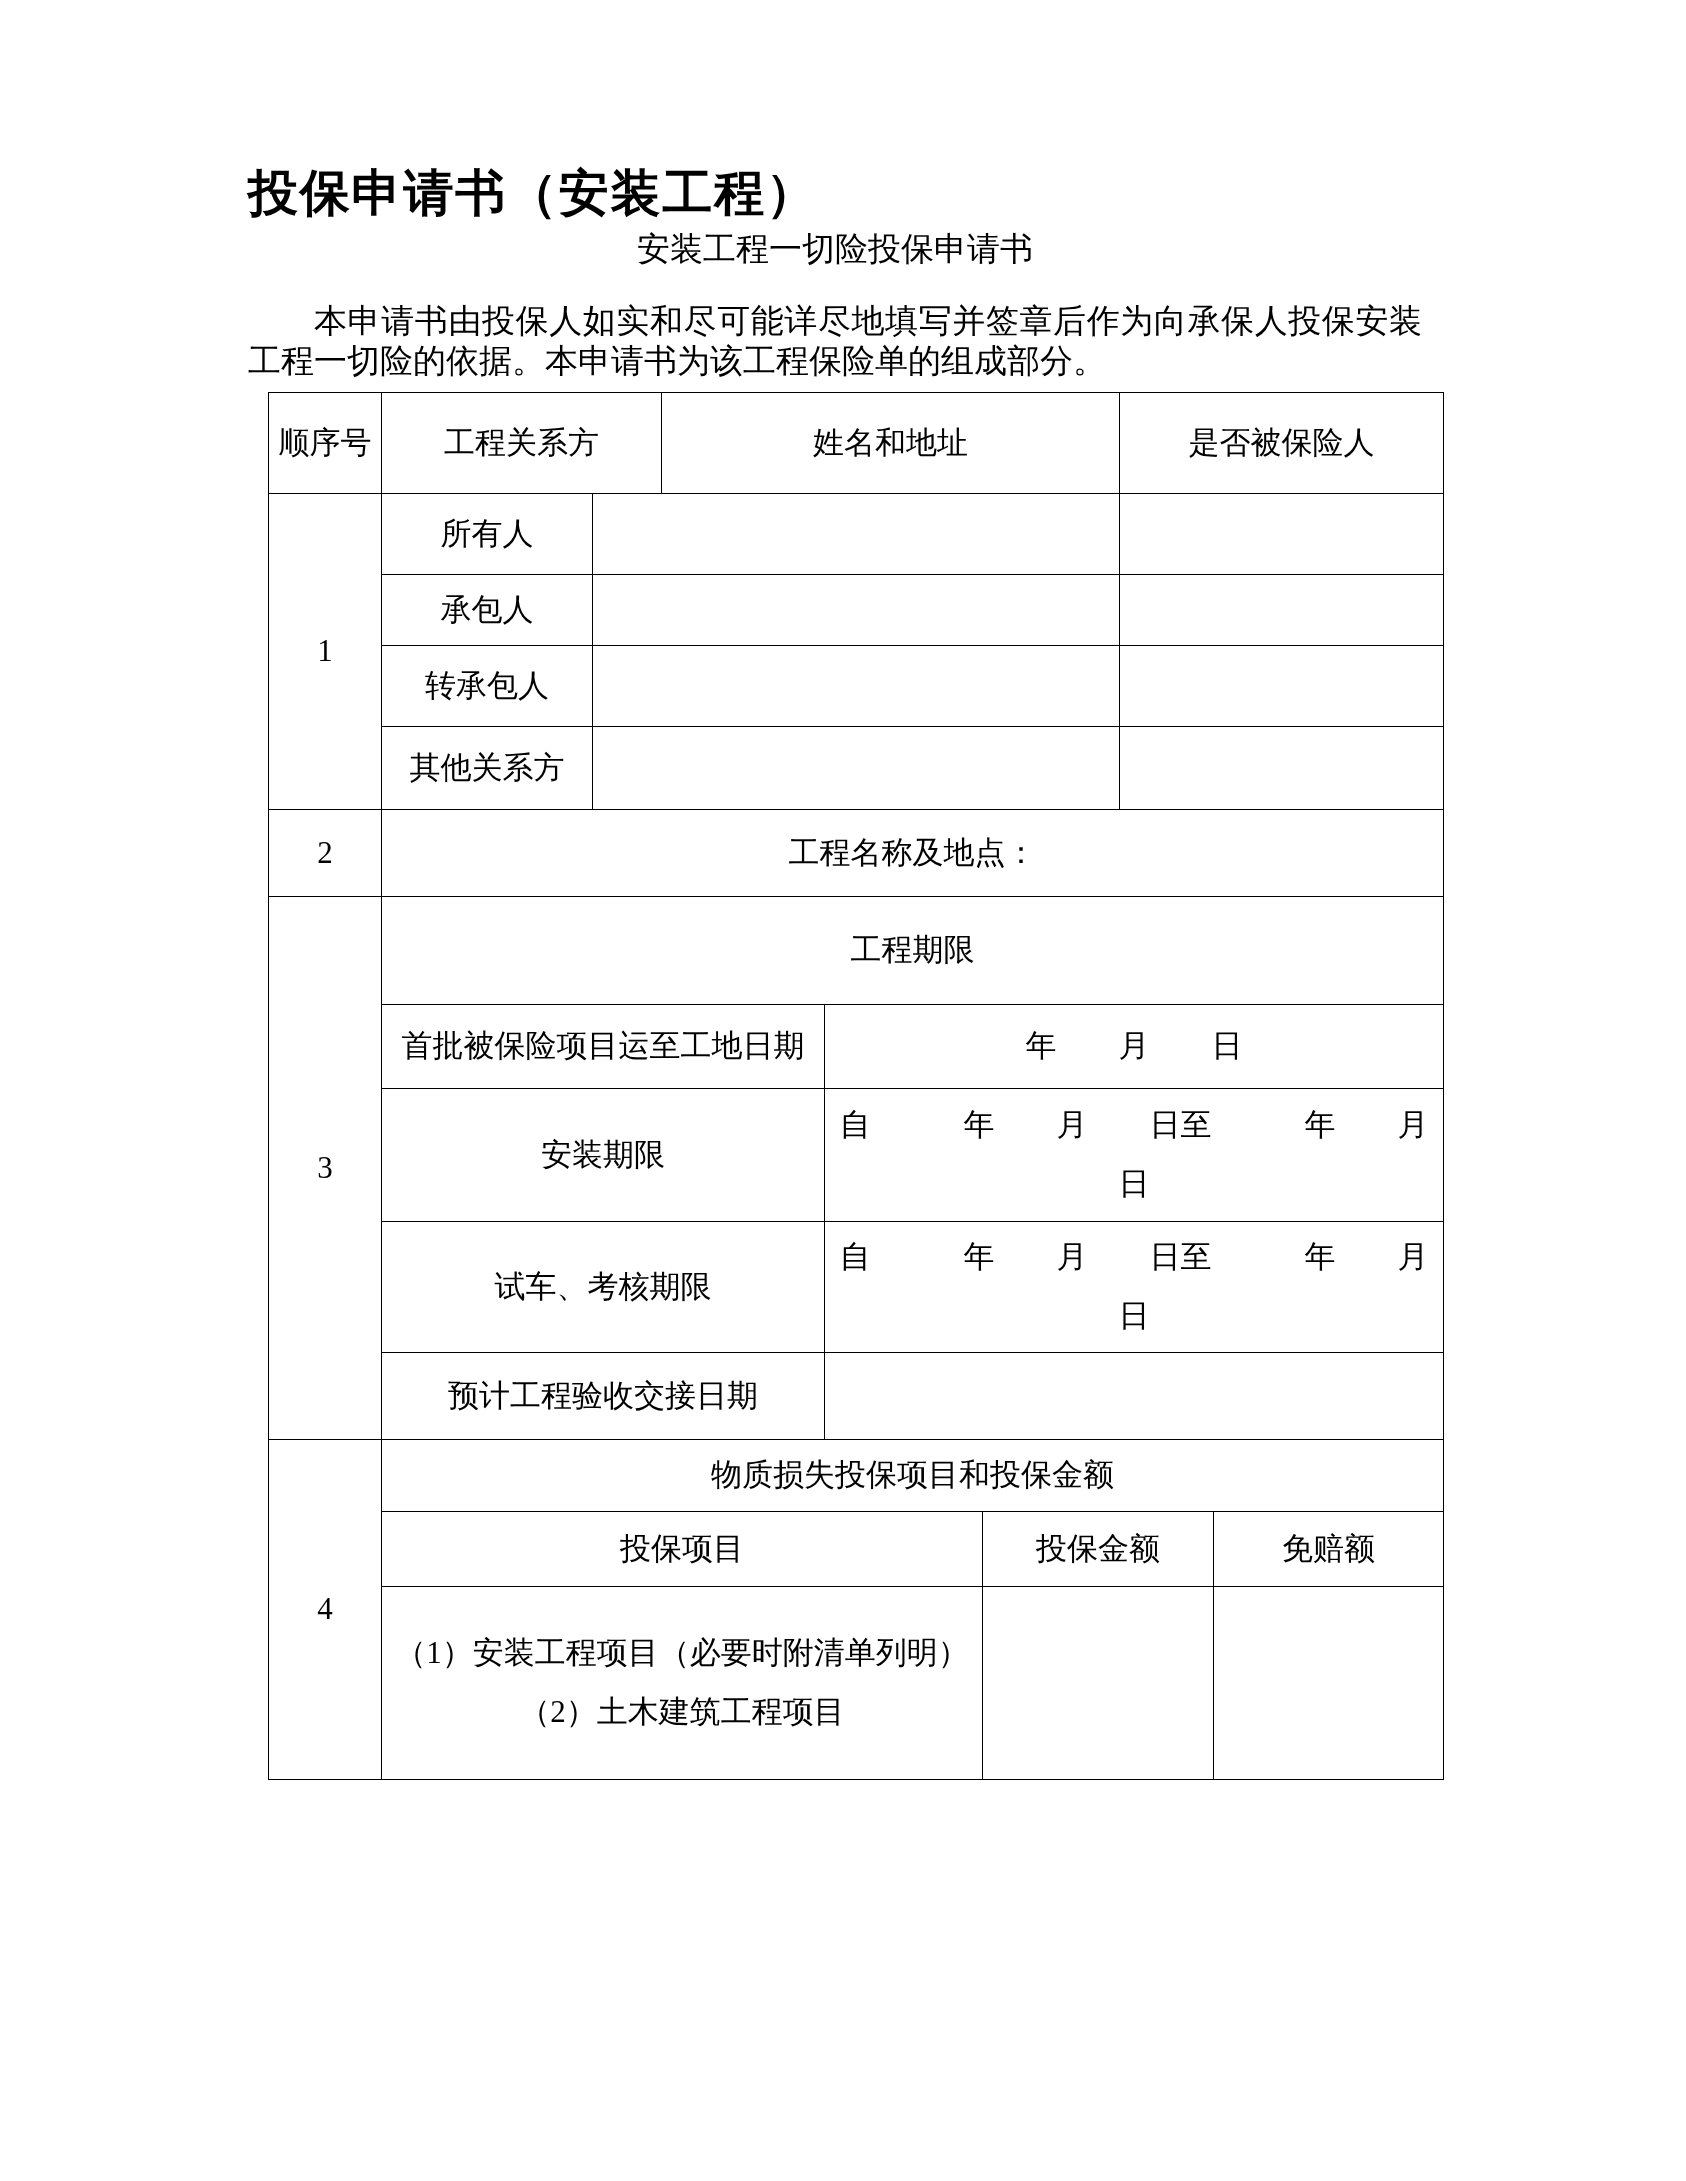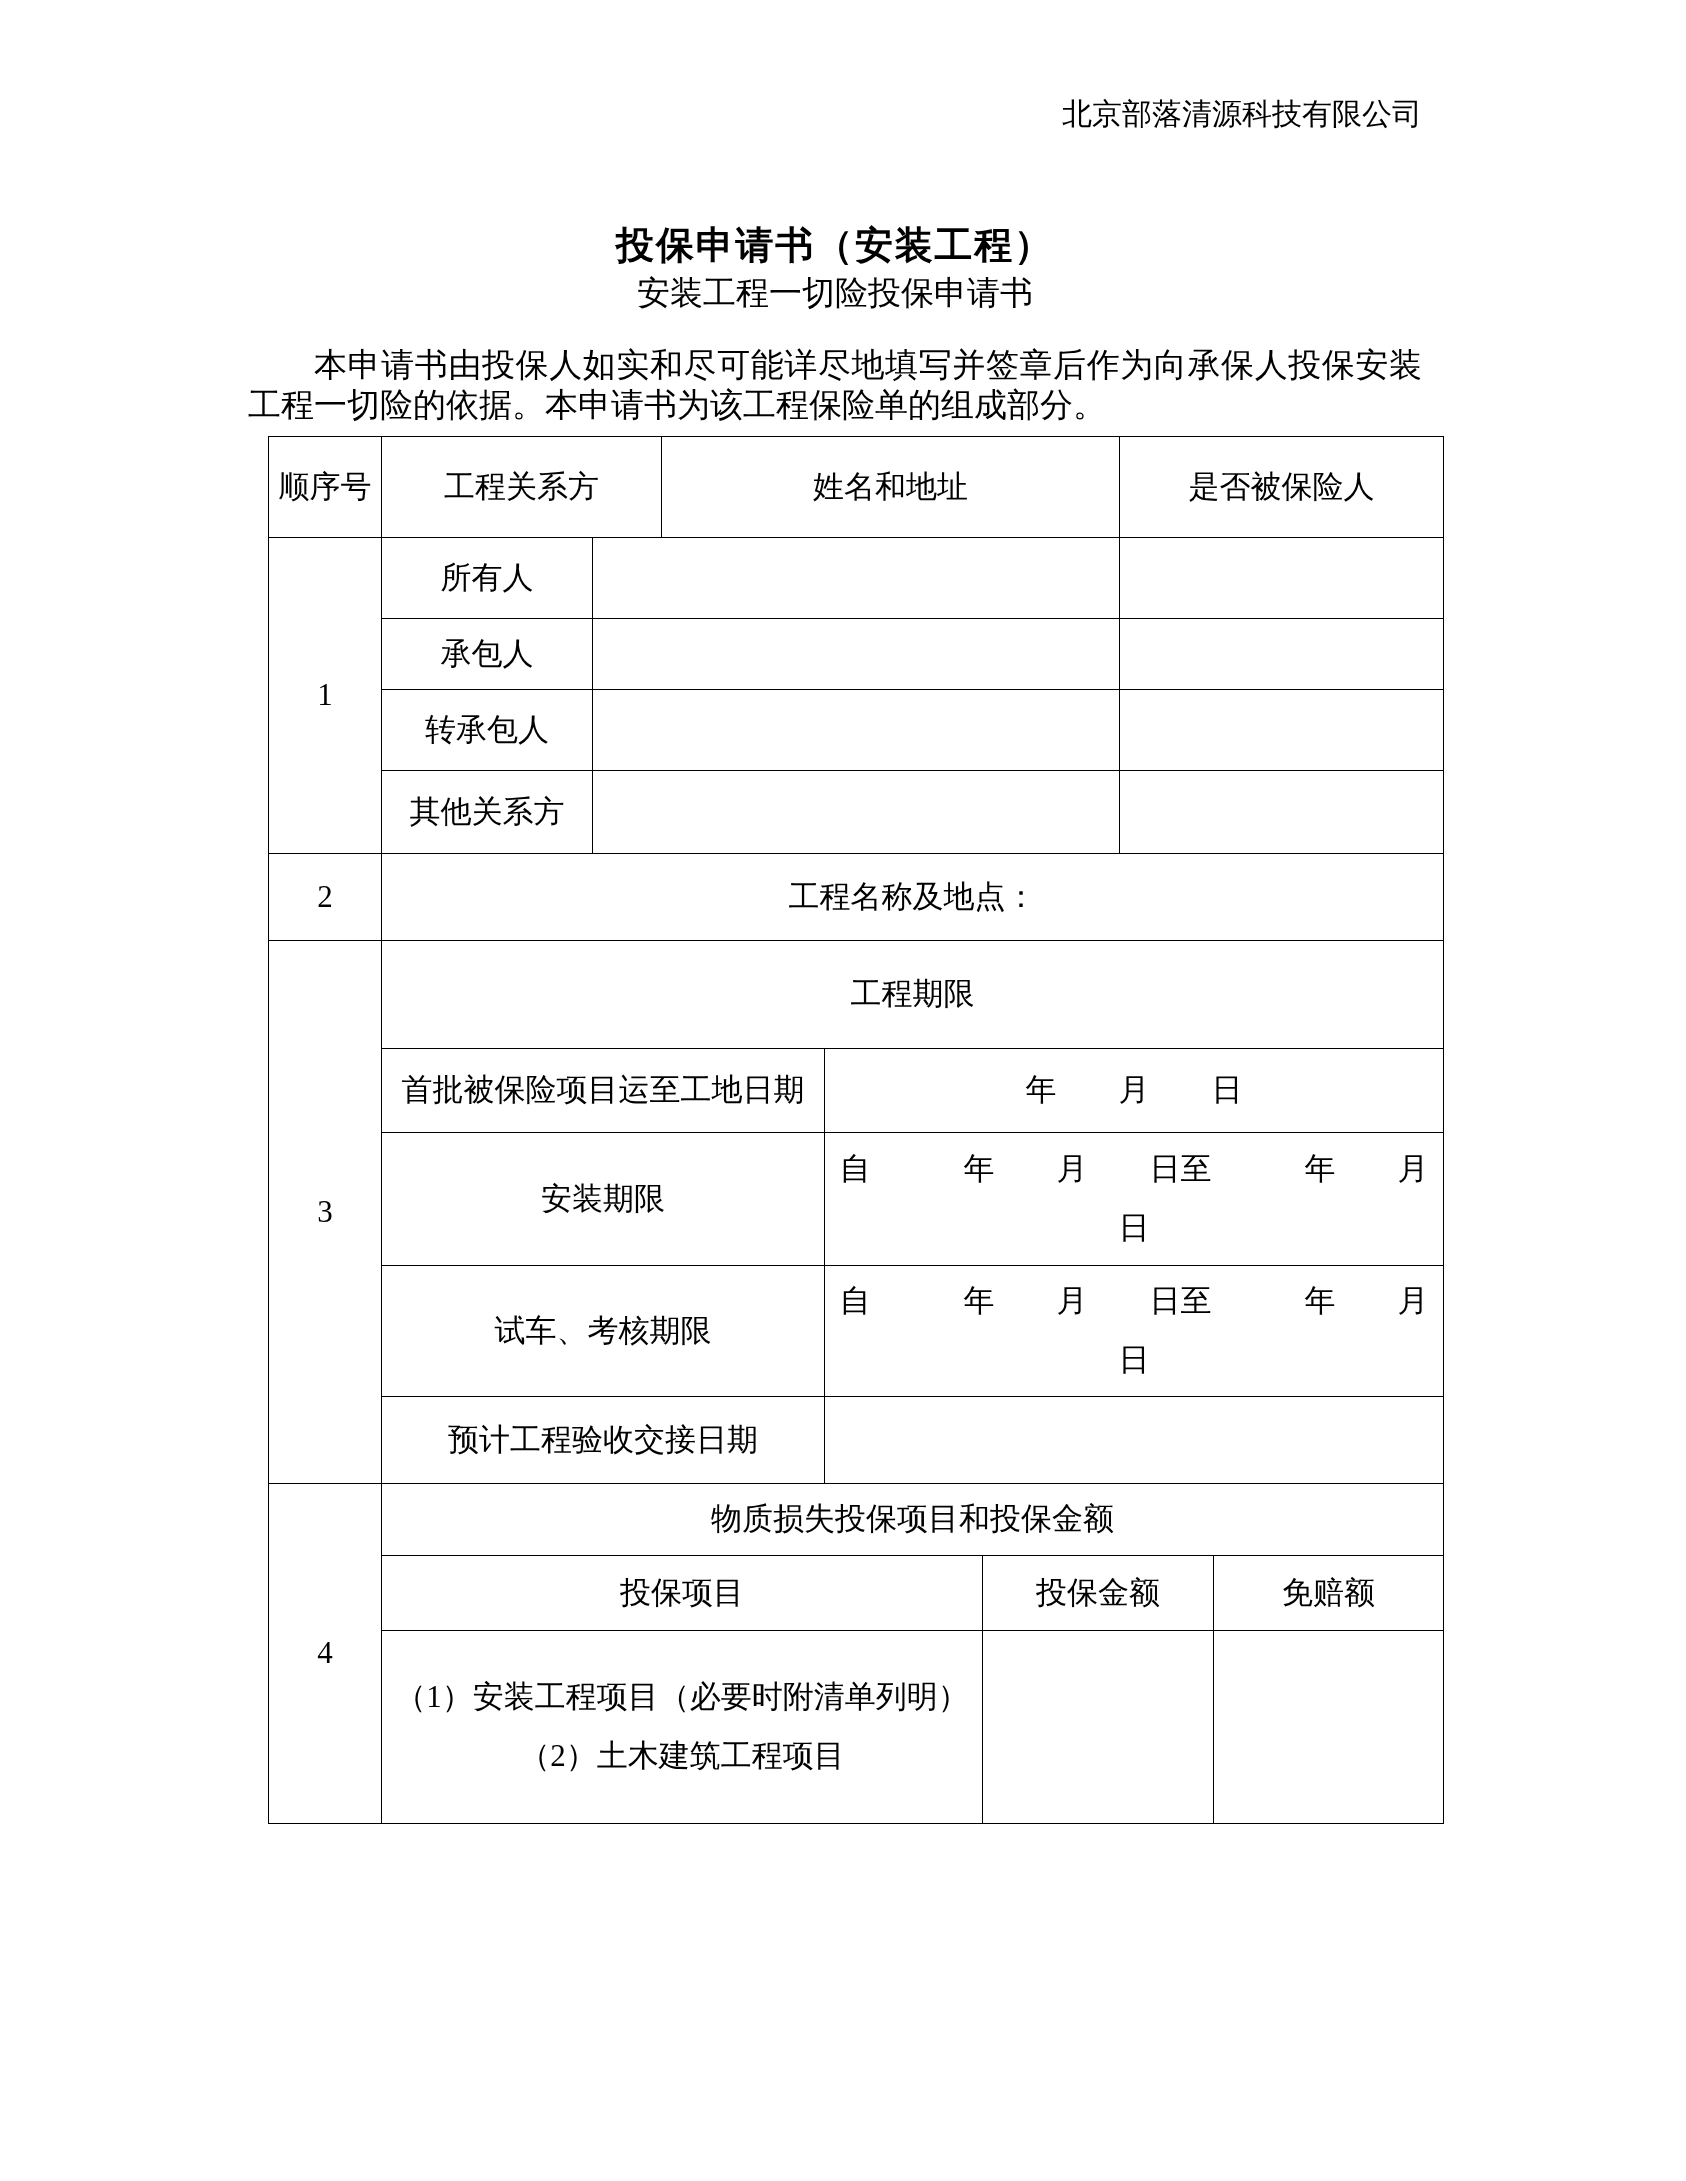--- a/index.html
+++ b/index.html
@@ -64,7 +64,6 @@
 
 <div class="content">
 
-  <div class="company">北京部落清源科技有限公司</div>
 
   <h1 class="title">投保申请书（安装工程）</h1>
 

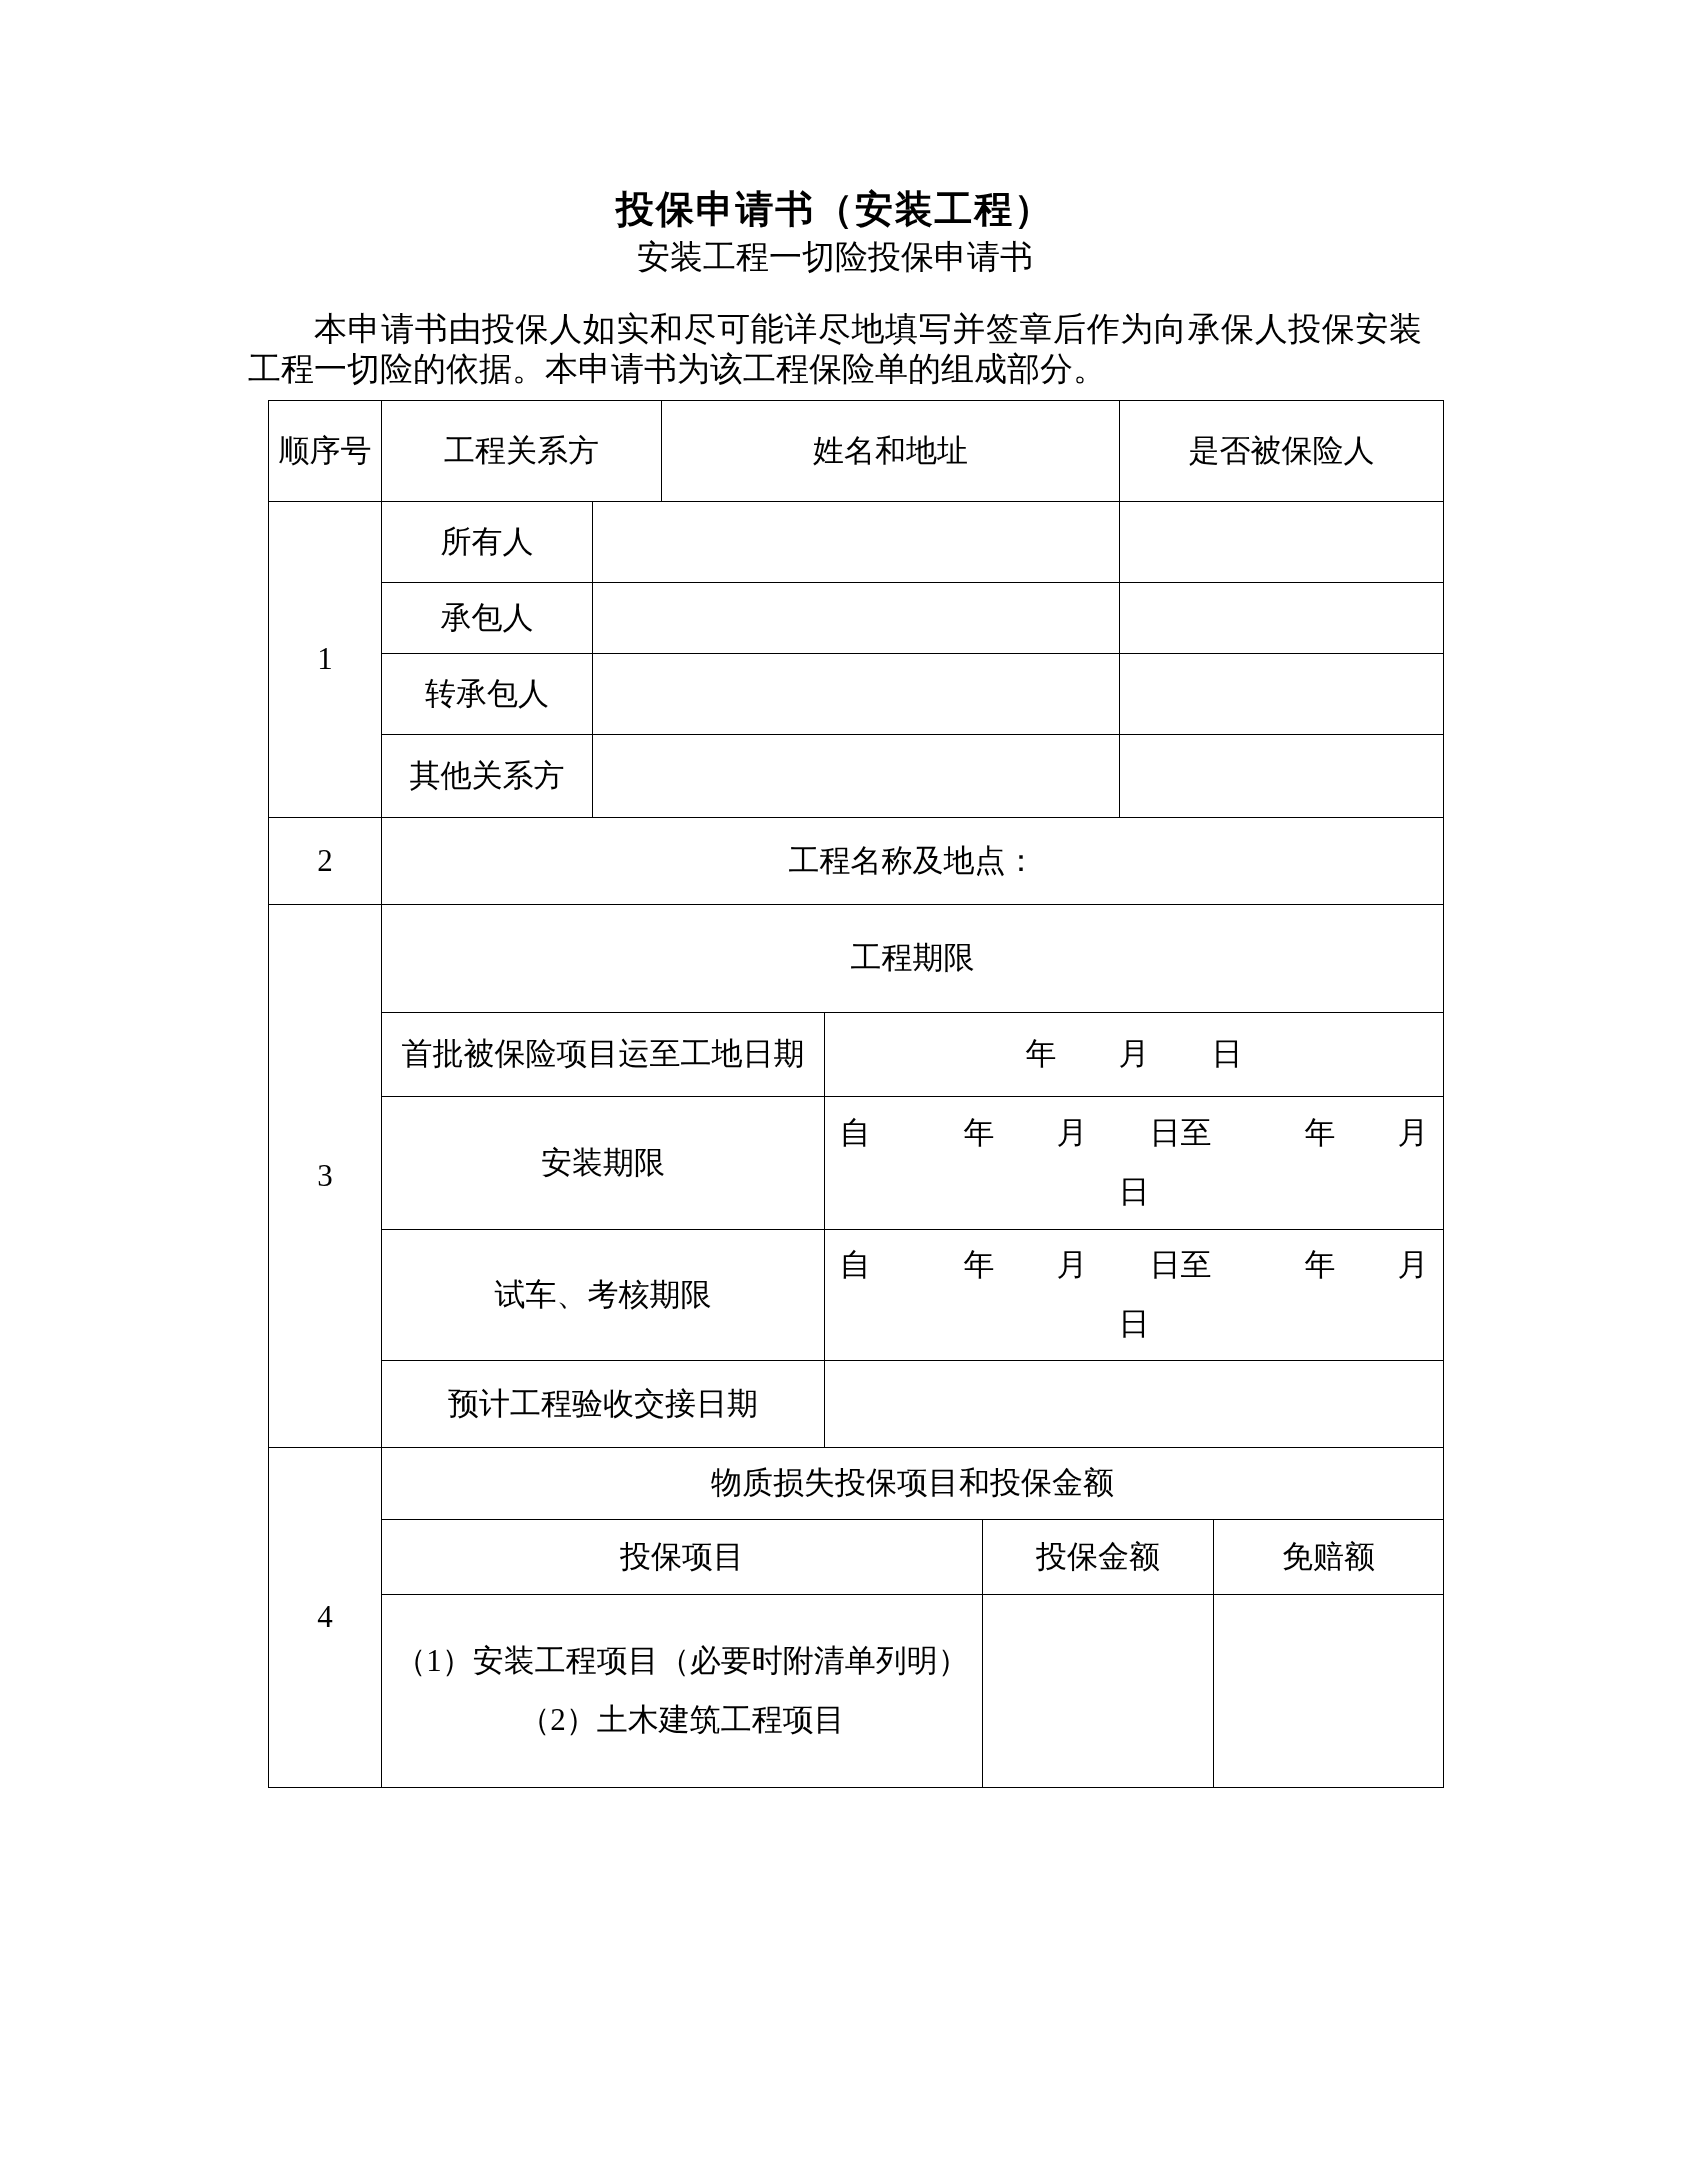--- a/index.html
+++ b/index.html
@@ -22,10 +22,9 @@
     line-height: 1.2;
   }
   .title {
-    font-size: 38px;
+    font-size: 50px;
     font-weight: bold;
-    text-align: center;
-    margin-top: 88px;
+    margin-top: 64px;
     letter-spacing: 1.8px;
   }
   .subtitle {

